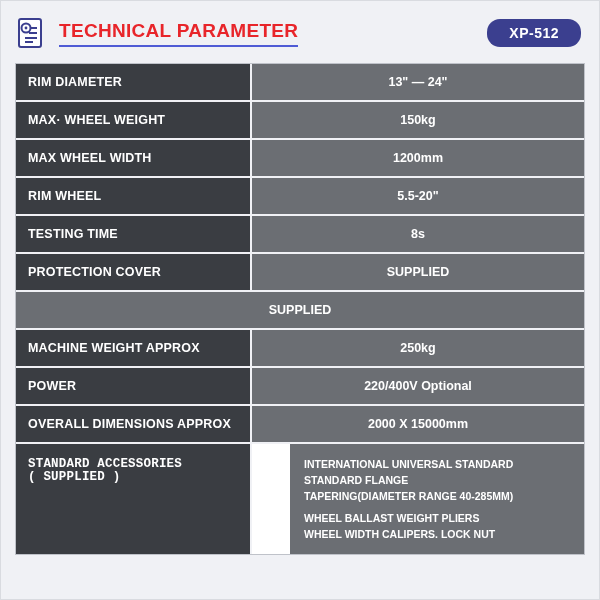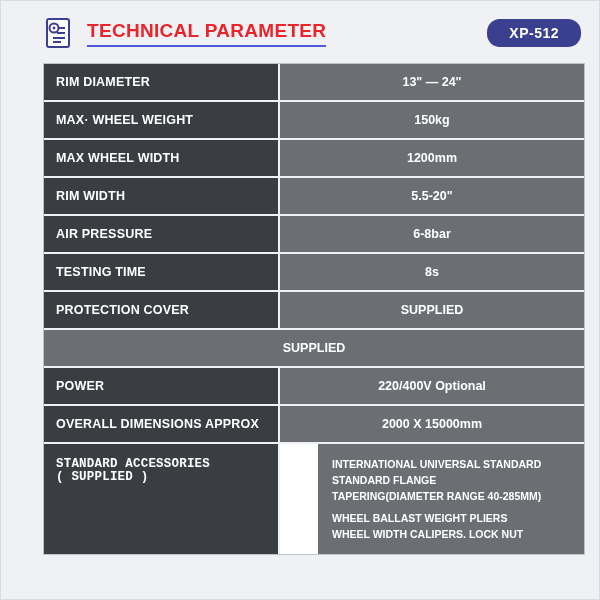--- a/index.html
+++ b/index.html
@@ -20,7 +20,6 @@
     box-sizing: border-box;
     background: #f0f1f5;
     border: 1px solid #d9dbe0;
-    padding-left: 28px;
   }
 
   

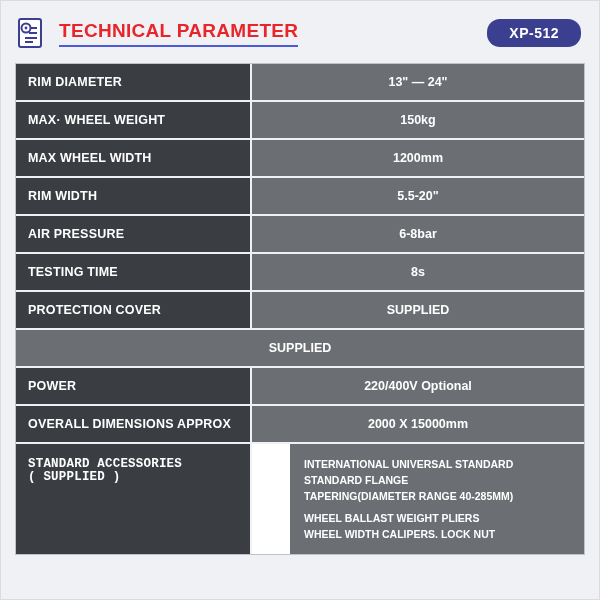--- a/index.html
+++ b/index.html
@@ -179,7 +179,7 @@
       <div class="cell-value">1200mm</div>
     </div>
     <div class="row">
-      <div class="cell-label">RIM WIDTH</div>
+      <div class="cell-label">RIM WHEEL</div>
       <div class="cell-value">5.5-20"</div>
     </div>
     <div class="row">

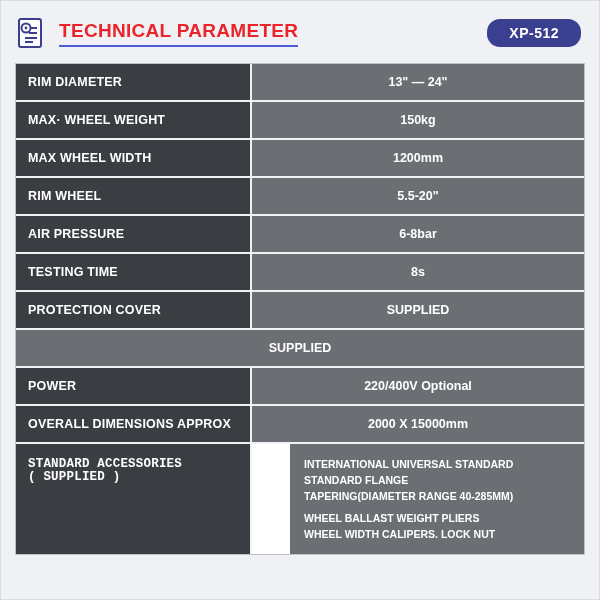--- a/index.html
+++ b/index.html
@@ -181,10 +181,6 @@
     <div class="row">
       <div class="cell-label">RIM WHEEL</div>
       <div class="cell-value">5.5-20"</div>
-    </div>
-    <div class="row">
-      <div class="cell-label">AIR PRESSURE</div>
-      <div class="cell-value">6-8bar</div>
     </div>
     <div class="row">
       <div class="cell-label">TESTING TIME</div>

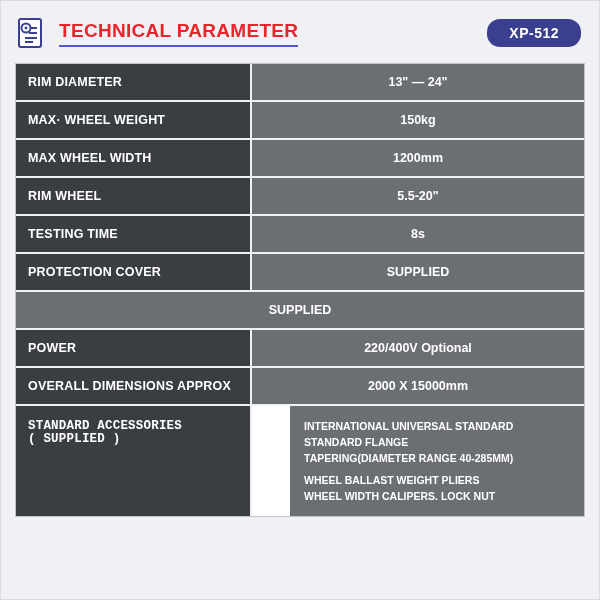--- a/index.html
+++ b/index.html
@@ -192,6 +192,10 @@
     </div>
     <div class="row">
       <div class="cell-value">SUPPLIED</div>
+    </div>
+    <div class="row">
+      <div class="cell-label">MACHINE WEIGHT APPROX</div>
+      <div class="cell-value">250kg</div>
     </div>
     <div class="row">
       <div class="cell-label">POWER</div>

